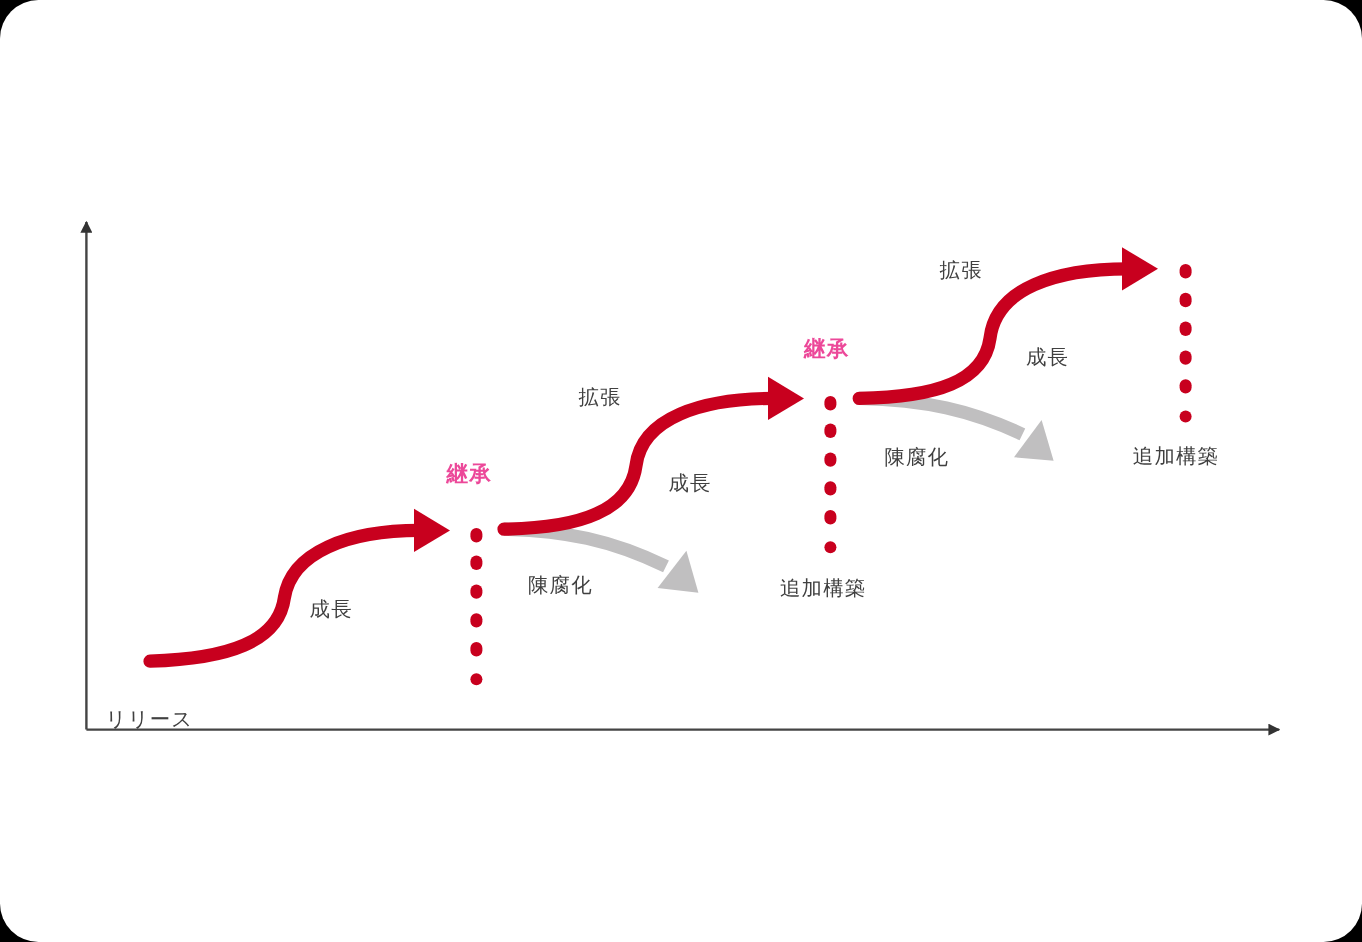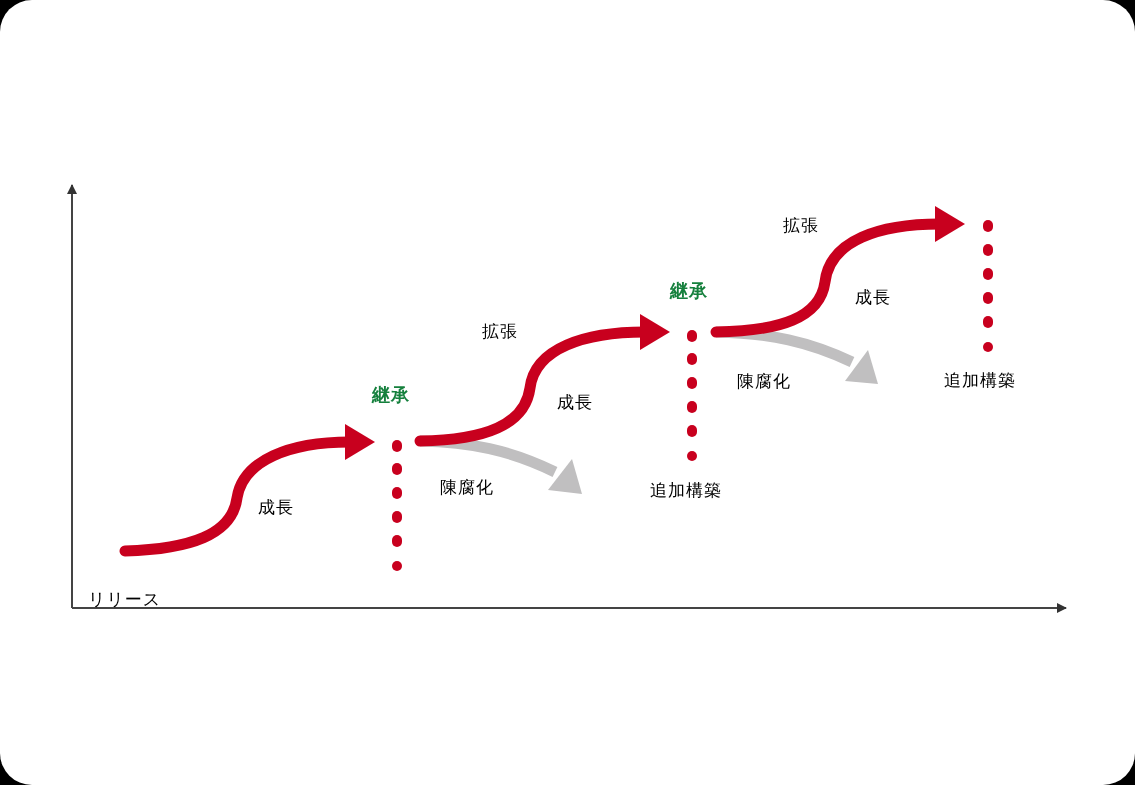--- a/index.html
+++ b/index.html
@@ -6,7 +6,7 @@
   body{width:1135px;height:785px;overflow:hidden;font-family:"DejaVu Sans","Liberation Sans",sans-serif;}
   .card{position:absolute;left:0;top:0;width:1135px;height:785px;background:#fff;border-radius:32px;}
   svg{position:absolute;left:0;top:0;}
-  .lbl{position:absolute;font-size:17px;color:#000000;white-space:nowrap;letter-spacing:1px;}
+  .lbl{position:absolute;font-size:17px;color:#404040;white-space:nowrap;letter-spacing:1px;}
   .lbl.red{color:#15803d;font-weight:bold;font-size:18px;}
 </style>
 </head>

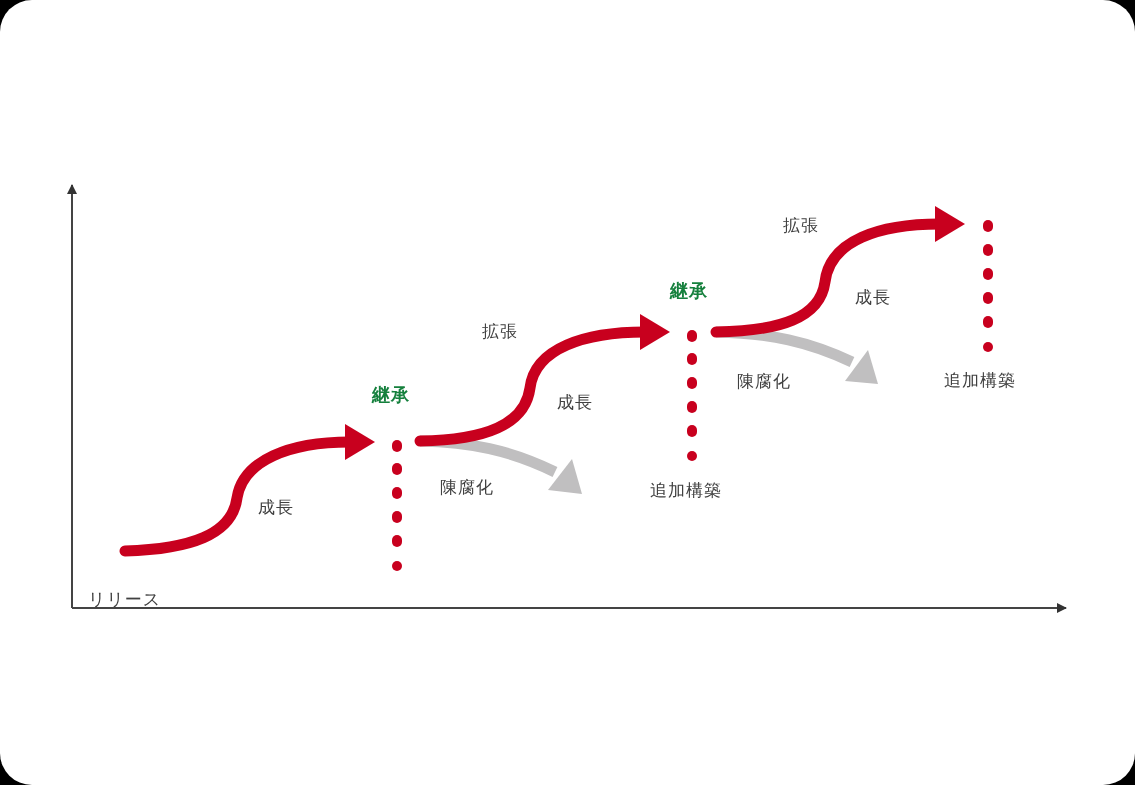--- a/index.html
+++ b/index.html
@@ -7,7 +7,7 @@
   .card{position:absolute;left:0;top:0;width:1135px;height:785px;background:#fff;border-radius:32px;}
   svg{position:absolute;left:0;top:0;}
   .lbl{position:absolute;font-size:17px;color:#404040;white-space:nowrap;letter-spacing:1px;}
-  .lbl.red{color:#15803d;font-weight:bold;font-size:18px;}
+  .lbl.red{color:#ec4899;font-weight:bold;font-size:18px;}
 </style>
 </head>
 <body>

